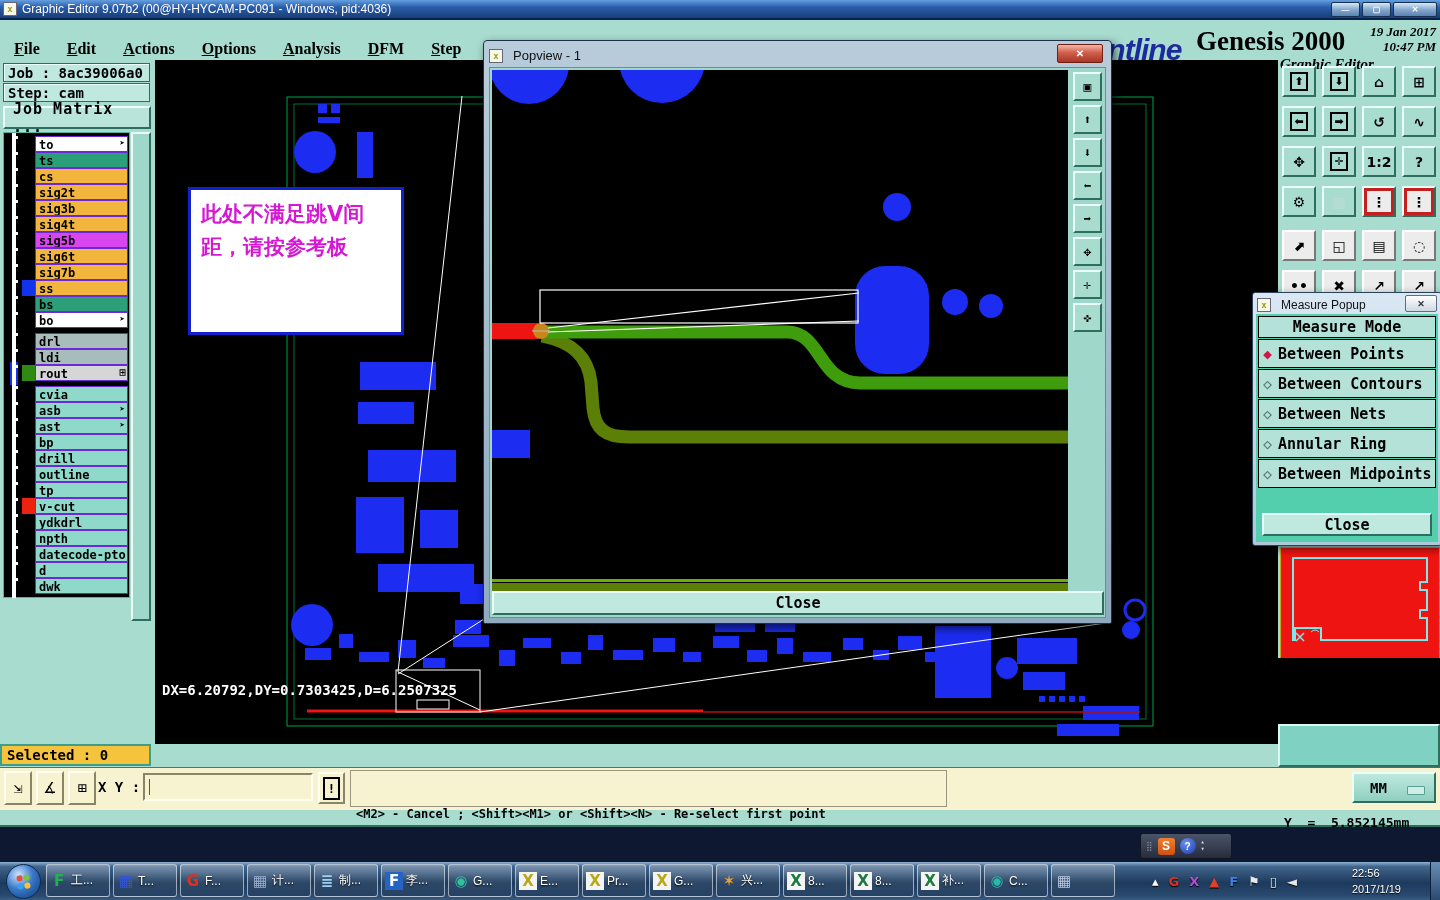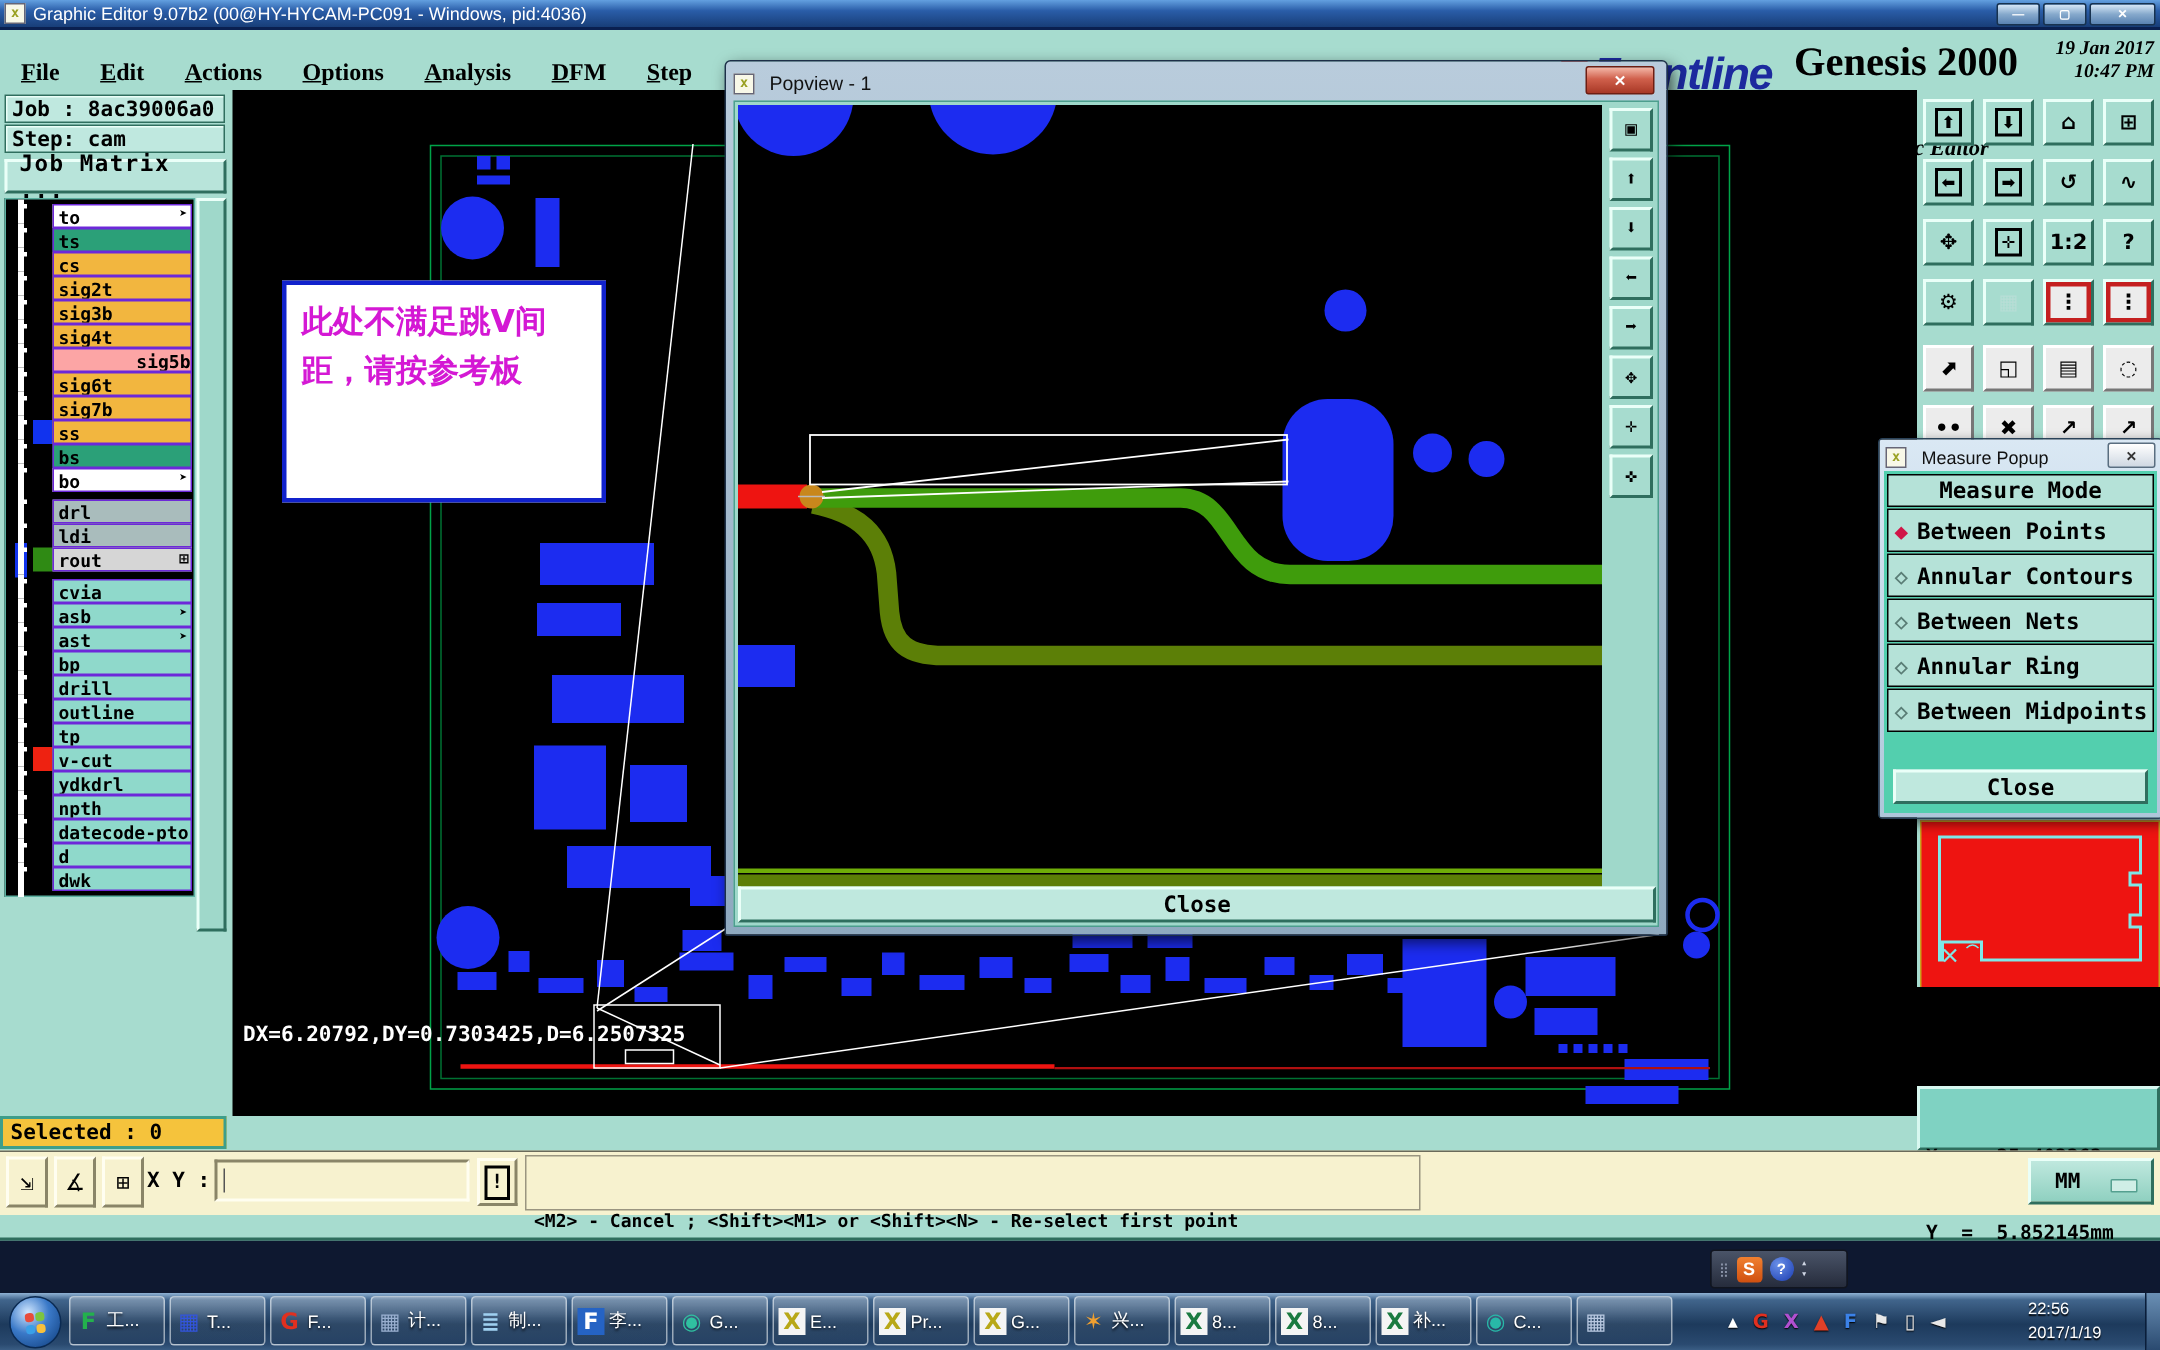--- a/index.html
+++ b/index.html
@@ -30,7 +30,7 @@
   .logo{position:absolute;left:1062px;top:33px;font:bold italic 30px "Liberation Sans",sans-serif;
     color:#1c2a9e;letter-spacing:-1px;z-index:3;}
   .genesis{position:absolute;left:1196px;top:26px;font:bold 27px "Liberation Serif",serif;color:#000;z-index:3;text-align:right;}
-  .gsub{position:absolute;left:1232px;top:56px;font:bold italic 15px "Liberation Serif",serif;z-index:3;margin-top:35px;}
+  .gsub{position:absolute;left:1280px;top:56px;font:bold italic 15px "Liberation Serif",serif;z-index:3;}
   .gdate{position:absolute;left:1340px;top:24px;width:96px;font:bold italic 13px "Liberation Serif",serif;
     line-height:15px;text-align:right;z-index:3;}
   

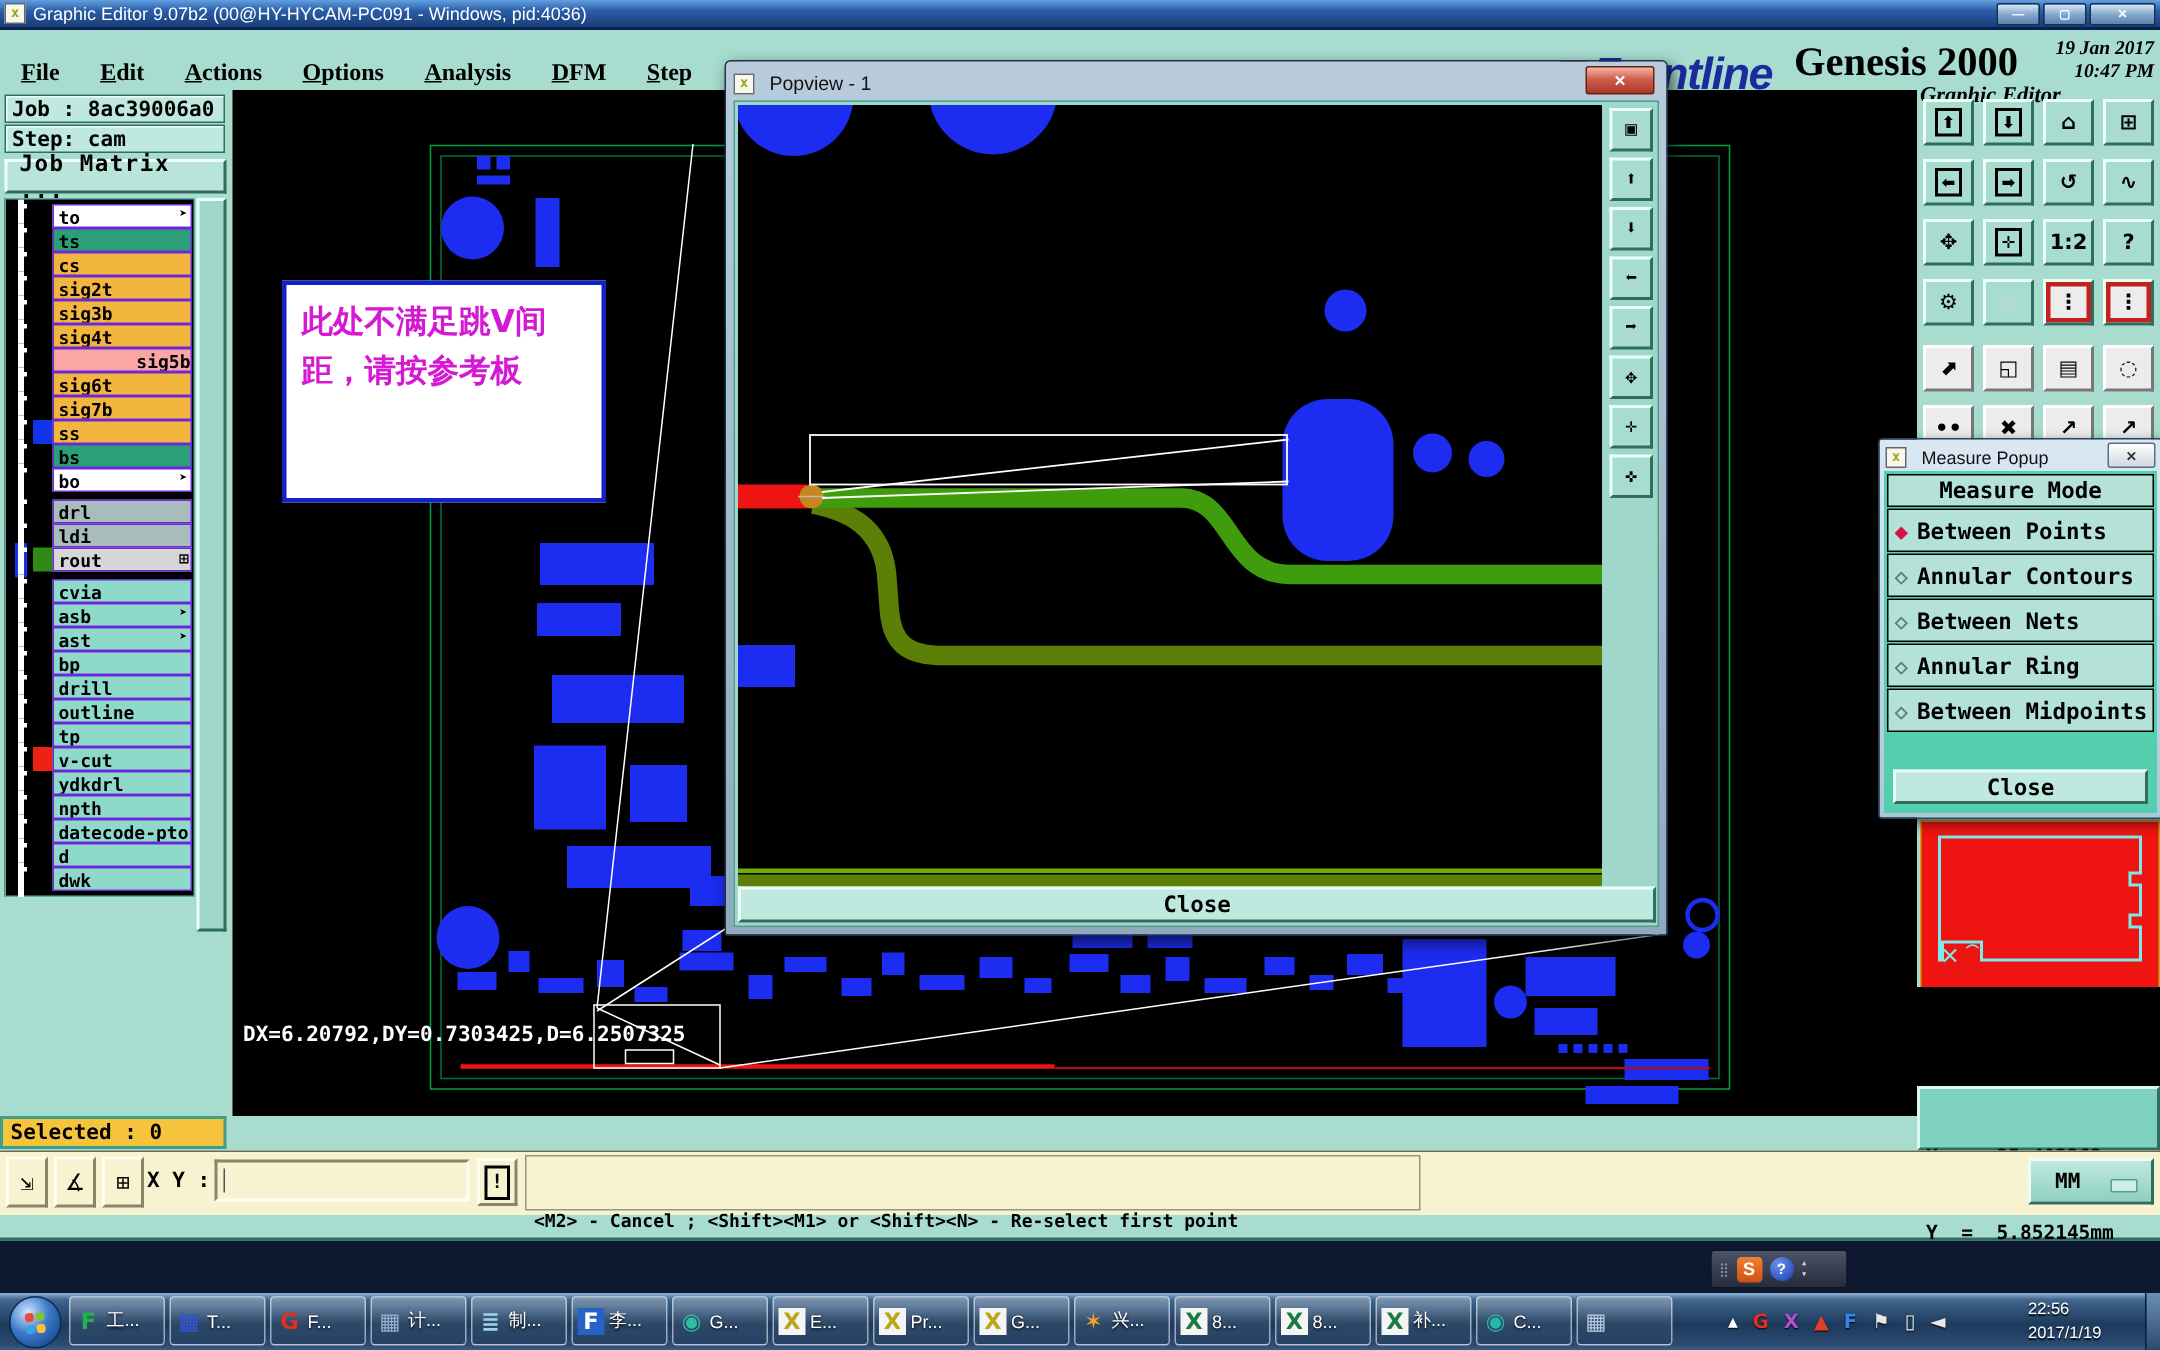--- a/index.html
+++ b/index.html
@@ -282,7 +282,7 @@
             <span class="boxwrap"><span class="chkbox"></span></span>
           </span>
           <span class="lswatch"></span>
-          <span class="lname" style="background: #fca5a5; text-align: right;"><span>sig5b</span><span class="larrow"></span><span class="lgridg"></span></span>
+          <span class="lname" style="background: #d946ef;"><span>sig5b</span><span class="larrow"></span><span class="lgridg"></span></span>
         </div>
 
         <div class="lrow">

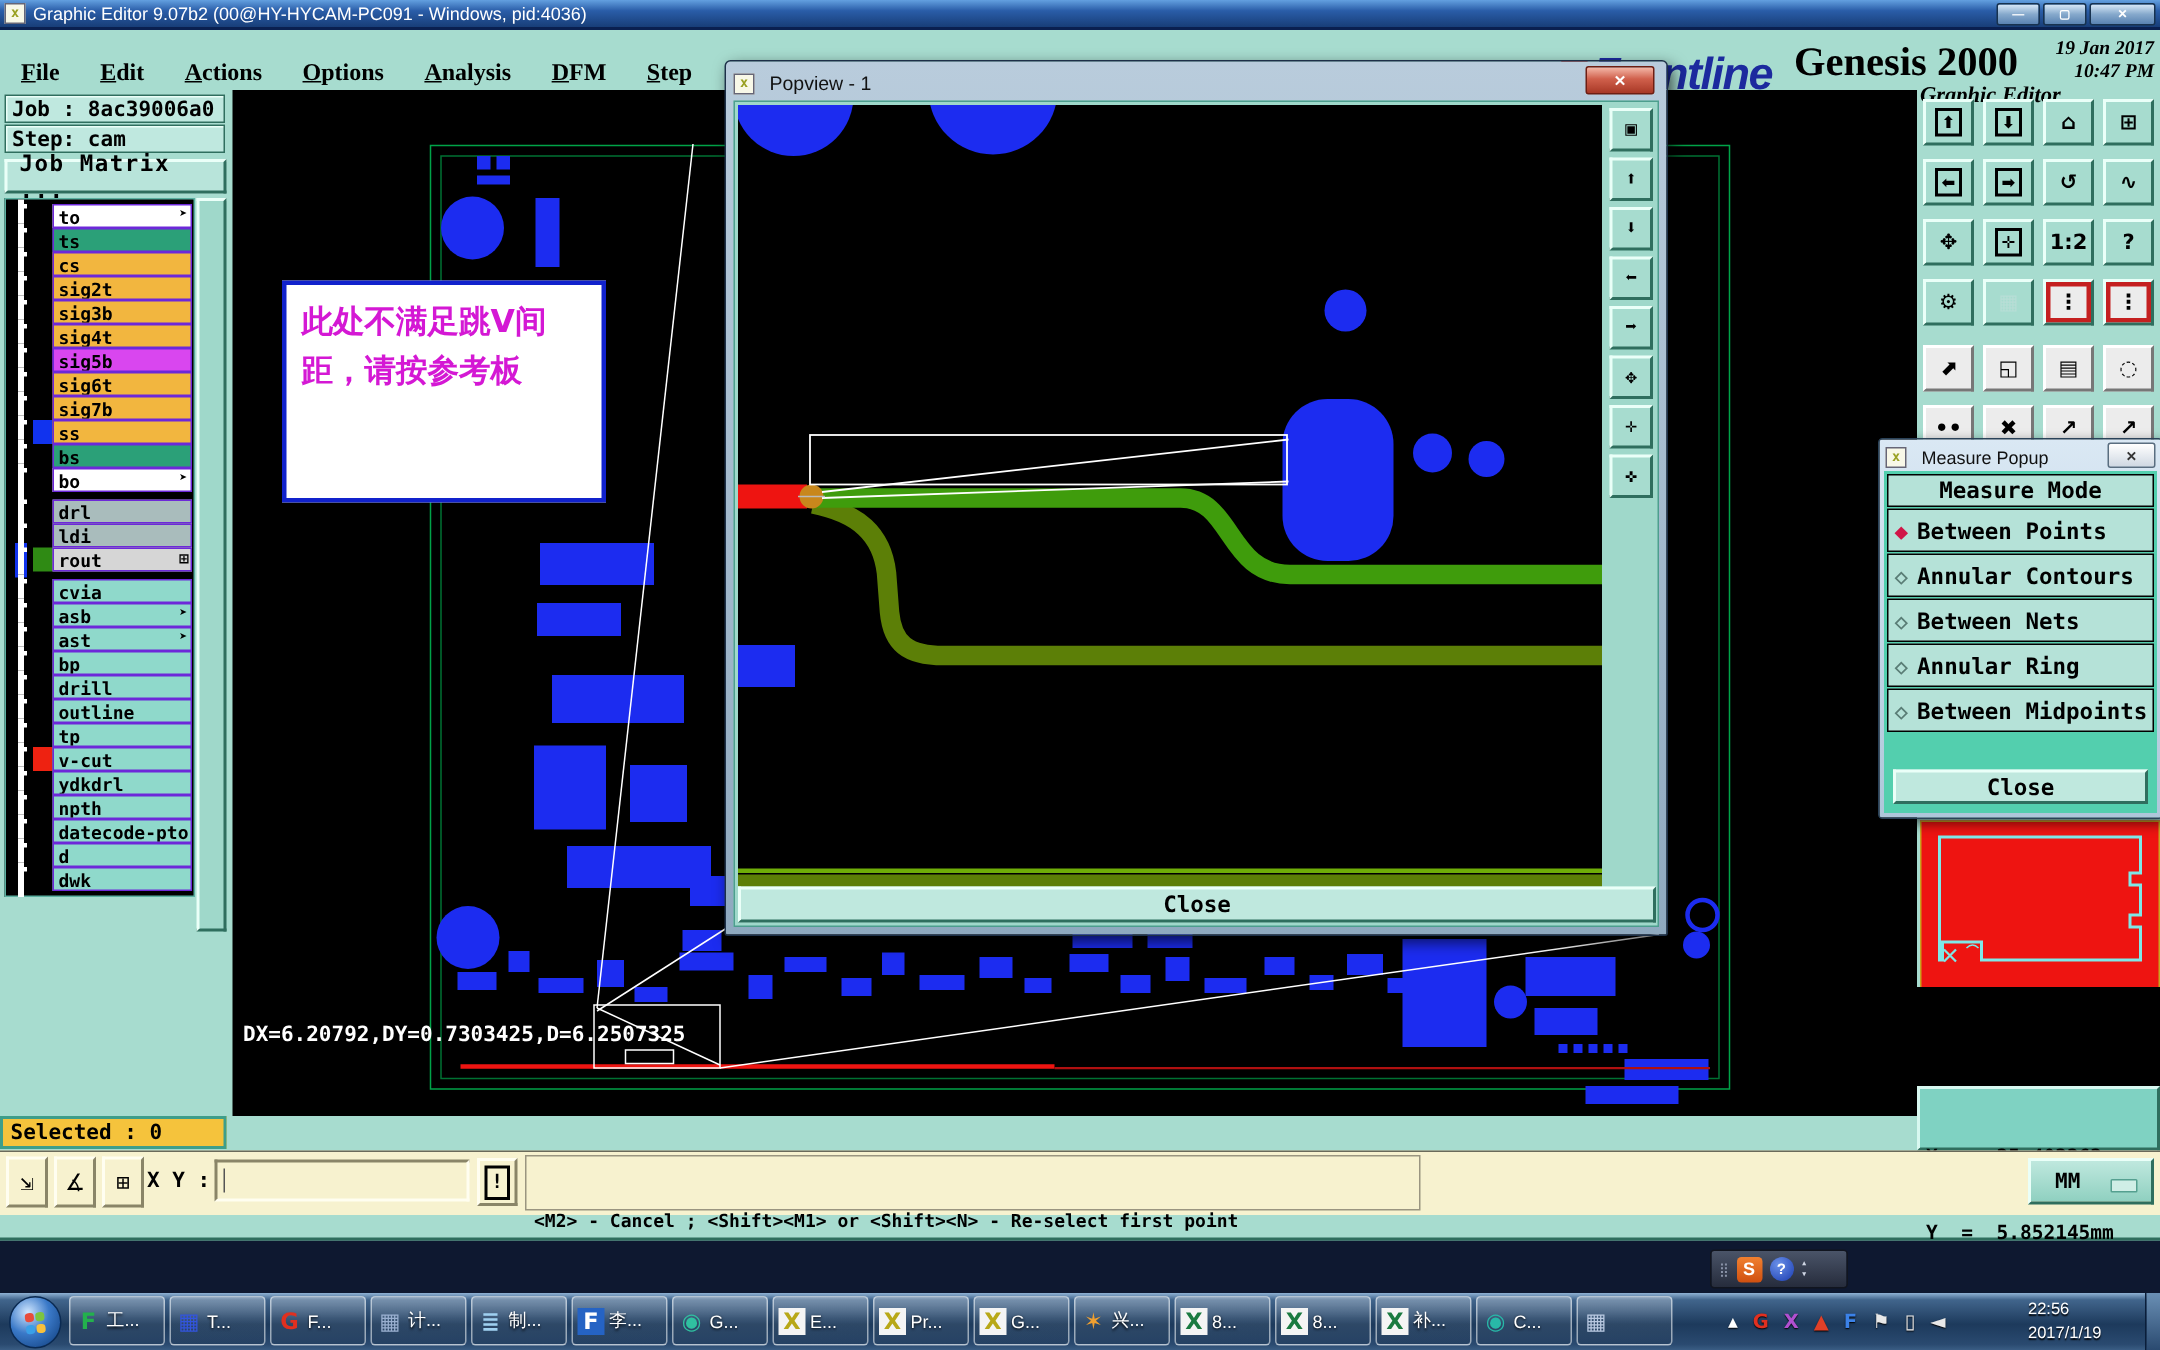--- a/index.html
+++ b/index.html
@@ -673,7 +673,7 @@
 
           <div class="mp-row">
             <span style="color: rgb(90, 125, 118);">◇</span>
-            <span>Annular Contours</span>
+            <span>Between Contours</span>
           </div>
 
           <div class="mp-row">

